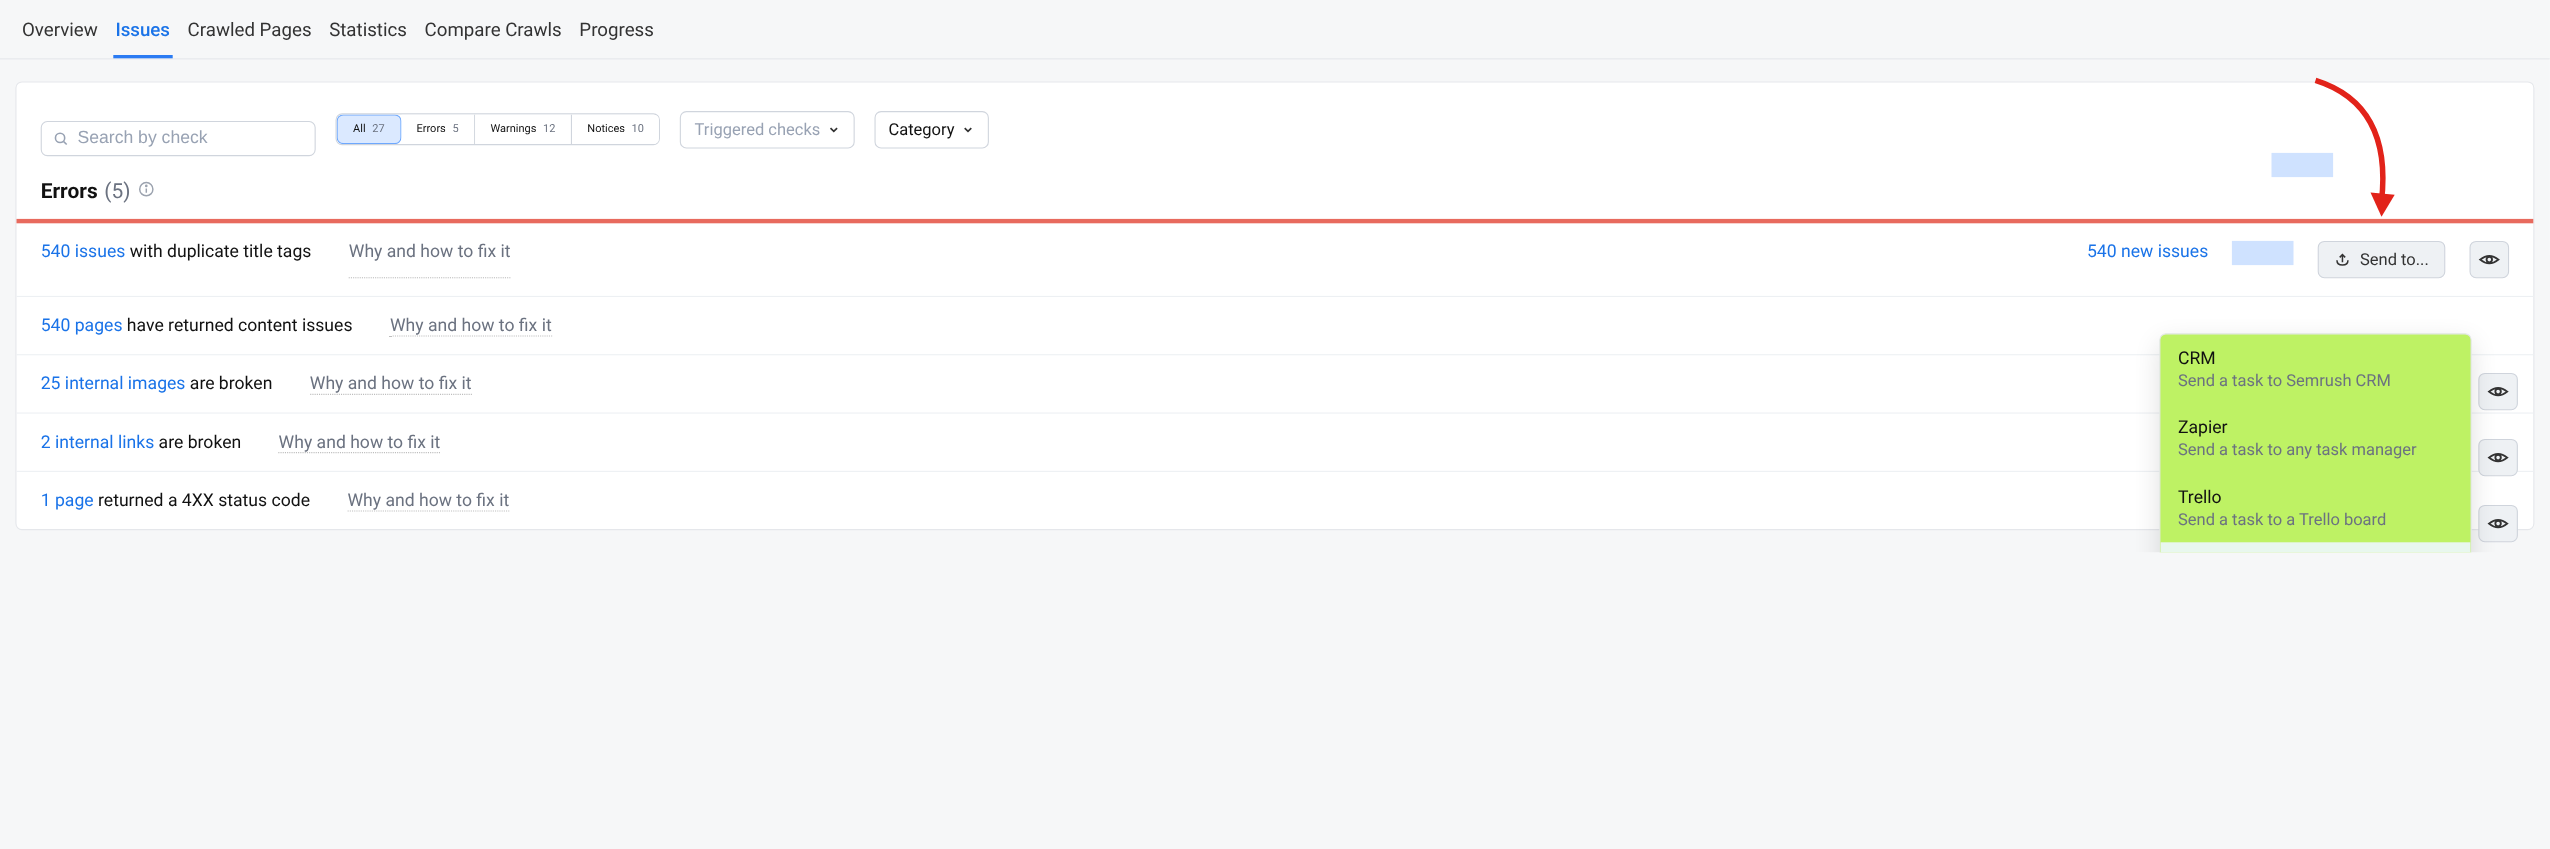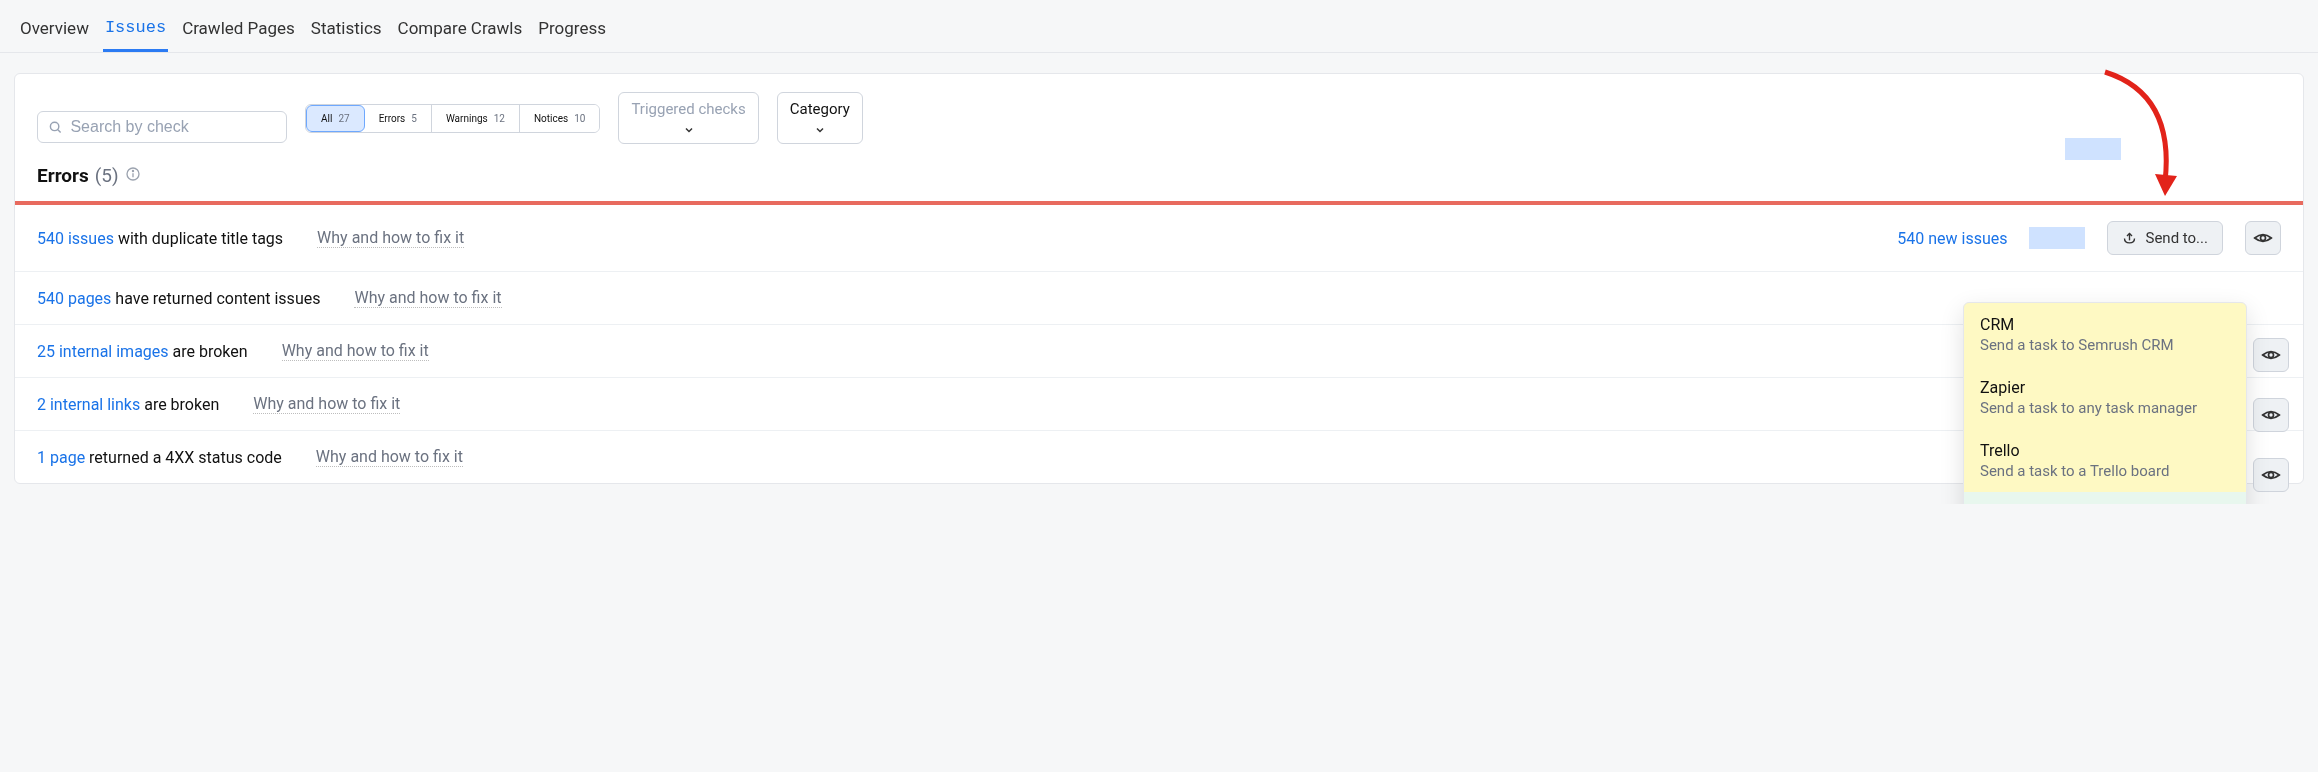--- a/index.html
+++ b/index.html
@@ -26,7 +26,6 @@
     color: #1a73e8;
     border-bottom: 3px solid #2b7bf3;
     font-weight: 500;
-    font-family: Liberation Mono, monospace;
   }
   .panel {
     margin: 20px 14px;

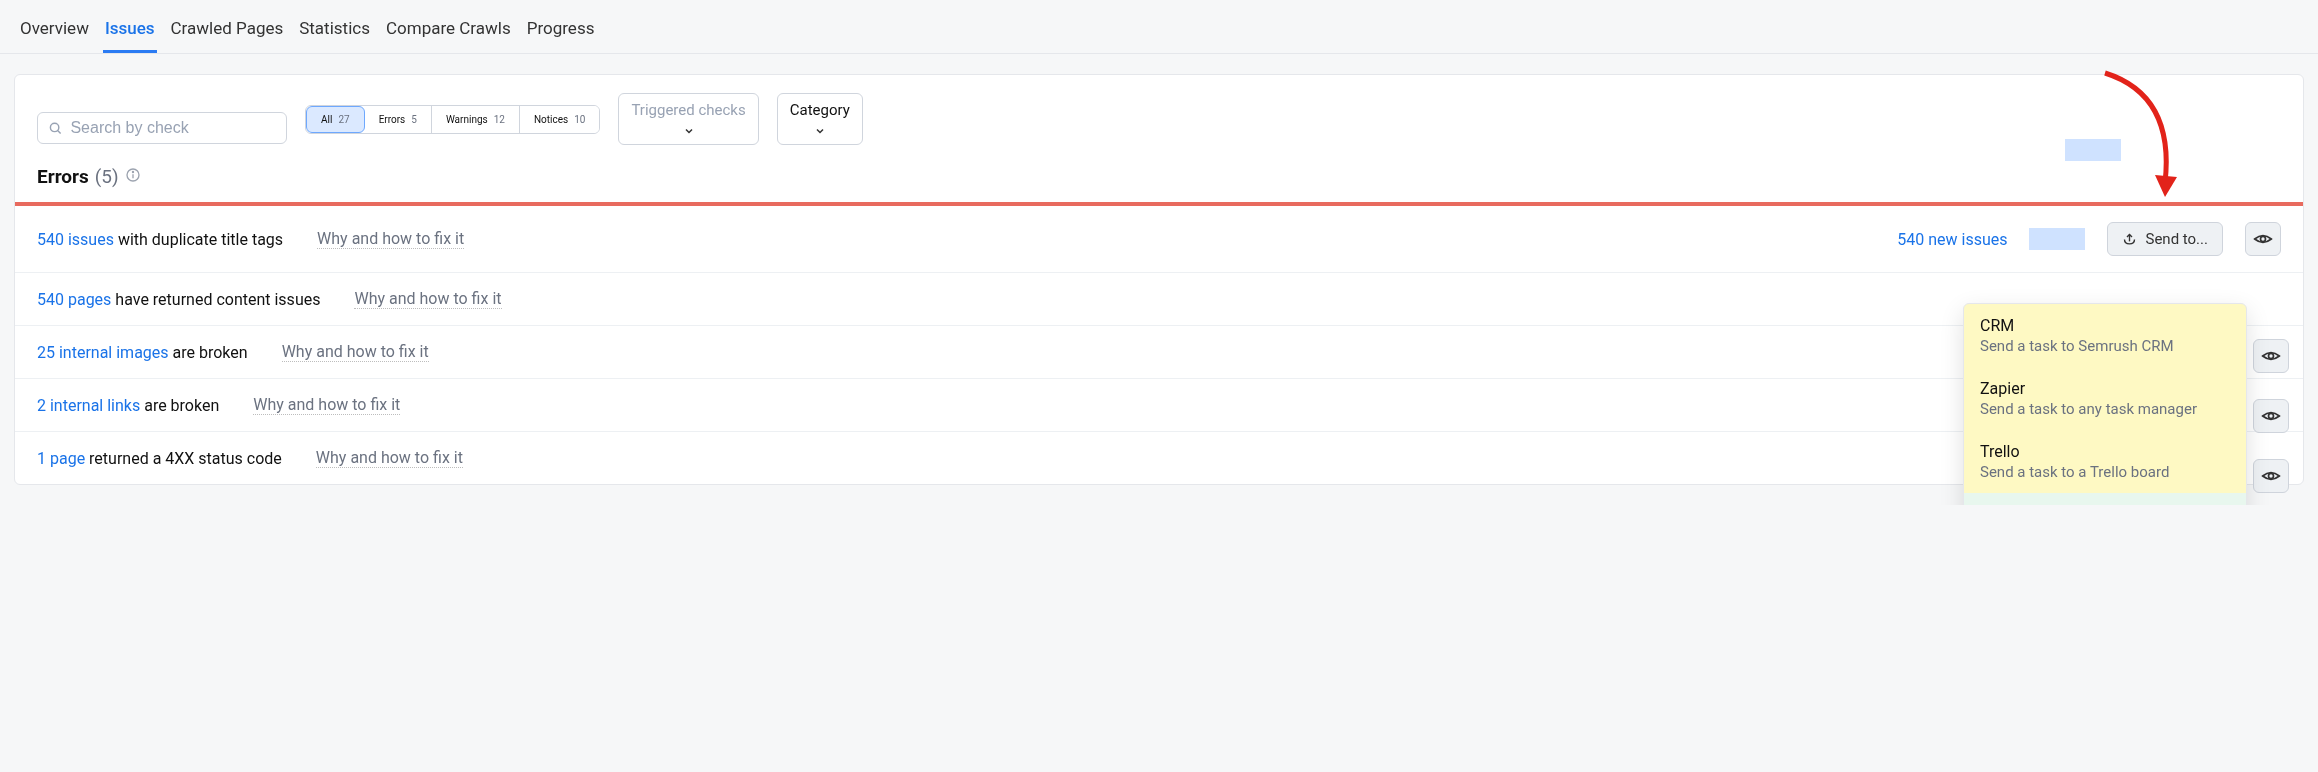--- a/index.html
+++ b/index.html
@@ -85,7 +85,6 @@
     font-size: 15px;
     cursor: pointer;
     background: #fff;
-    flex-direction: column;
   }
   .dd.muted { color: #98a2b3; }
   .chev { display: inline-flex; }

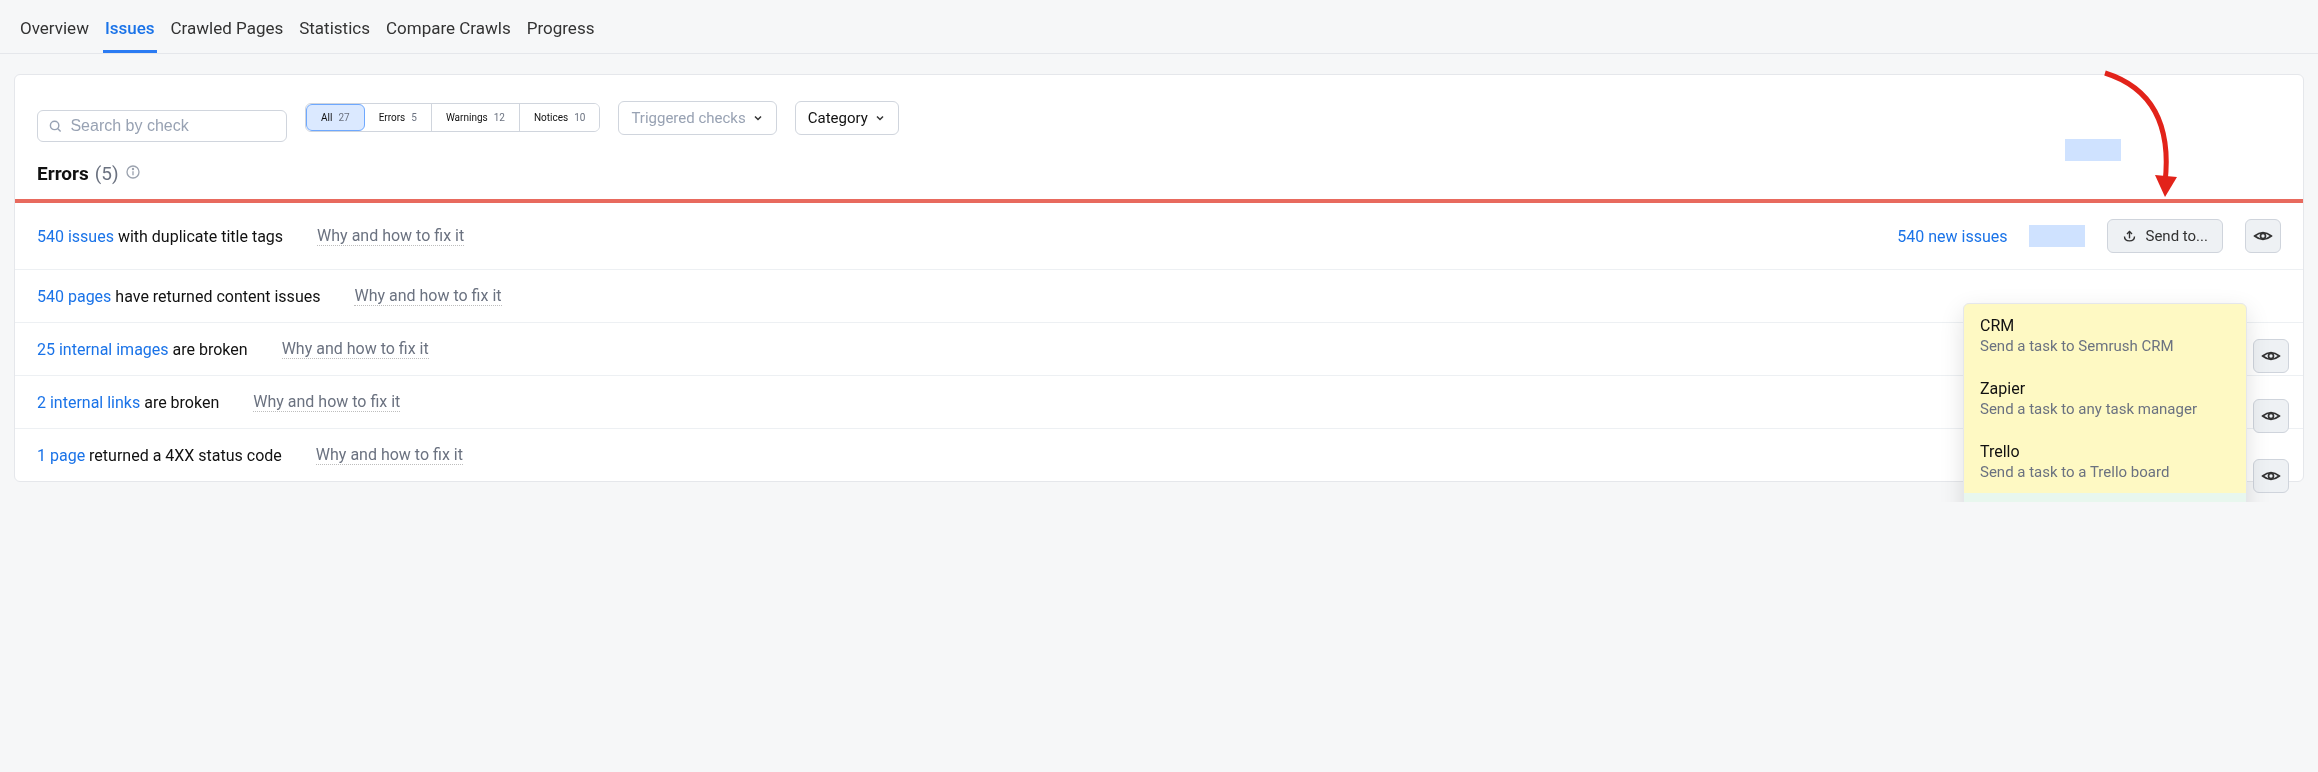--- a/index.html
+++ b/index.html
@@ -108,7 +108,6 @@
   .red-bar { height: 4px; background: #e86a5e; width: 100%; }
   .row {
     display: flex;
-    align-items: center;
     padding: 16px 22px;
     border-bottom: 1px solid #edf0f3;
     gap: 22px;

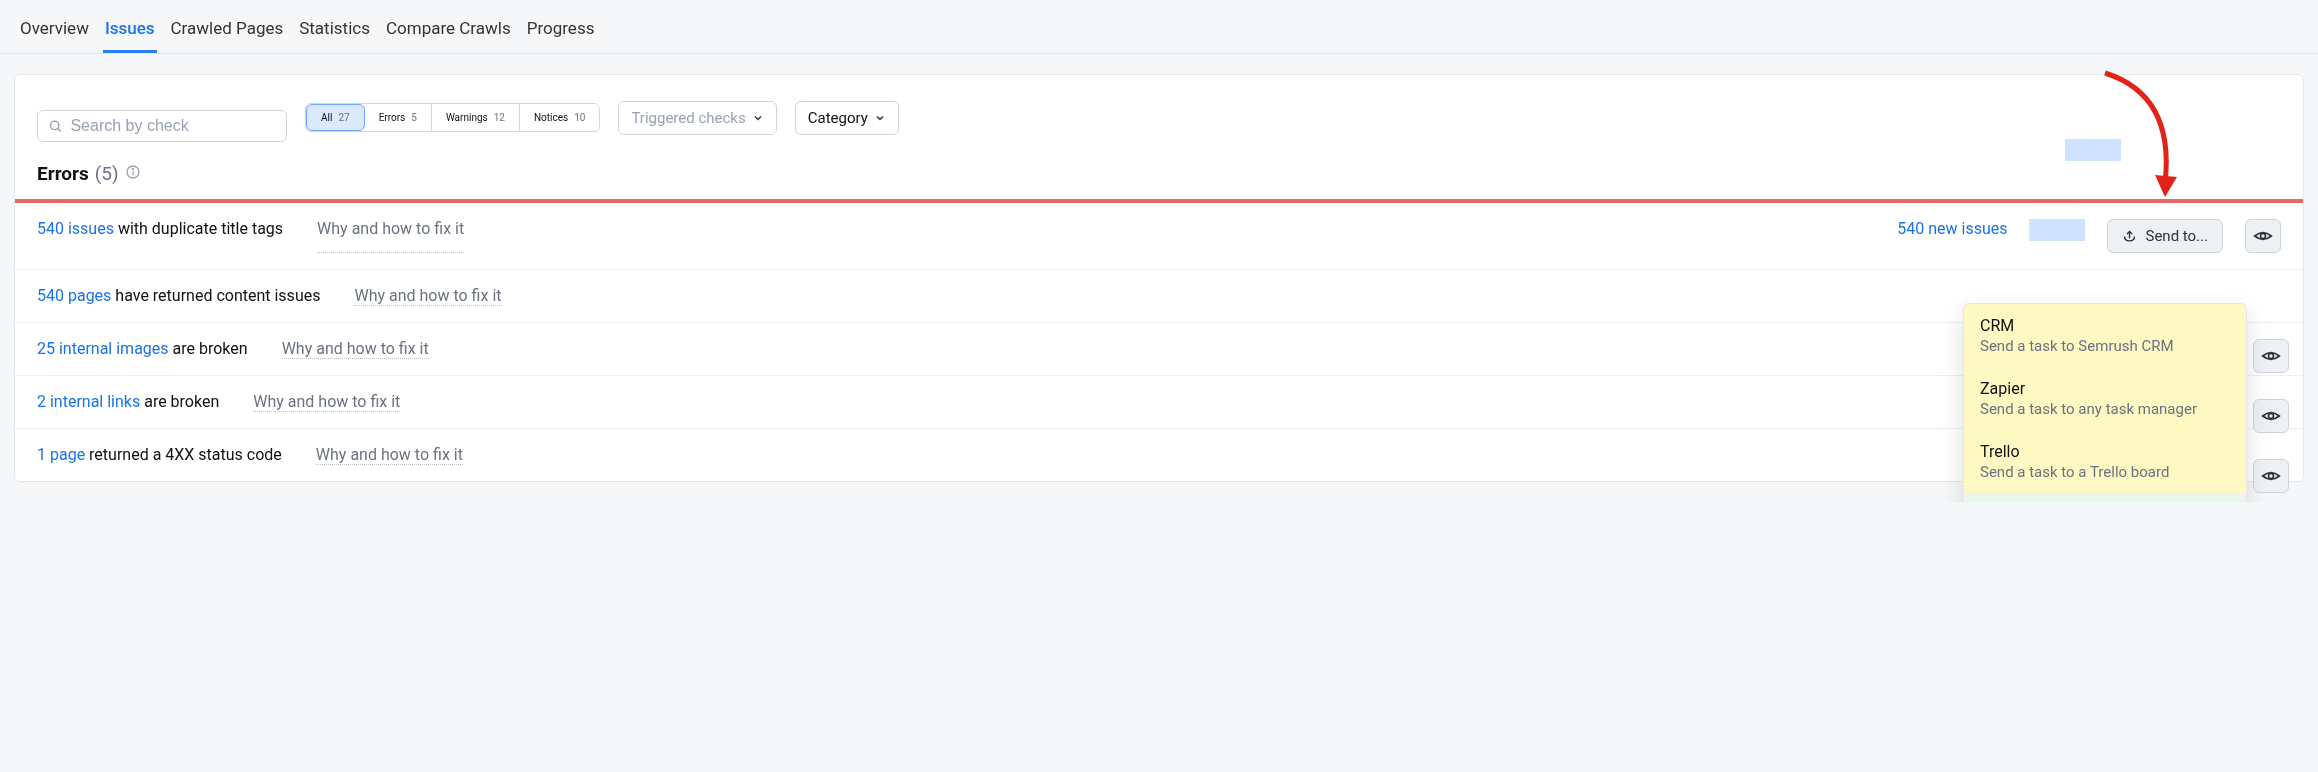--- a/index.html
+++ b/index.html
@@ -149,7 +149,7 @@
     right: 56px;
     top: 228px;
     width: 284px;
-    background: #fef9c3;
+    background: #bef264;
     border: 1px solid #e5e7eb;
     border-radius: 6px;
     box-shadow: 0 8px 24px rgba(0,0,0,0.12);

